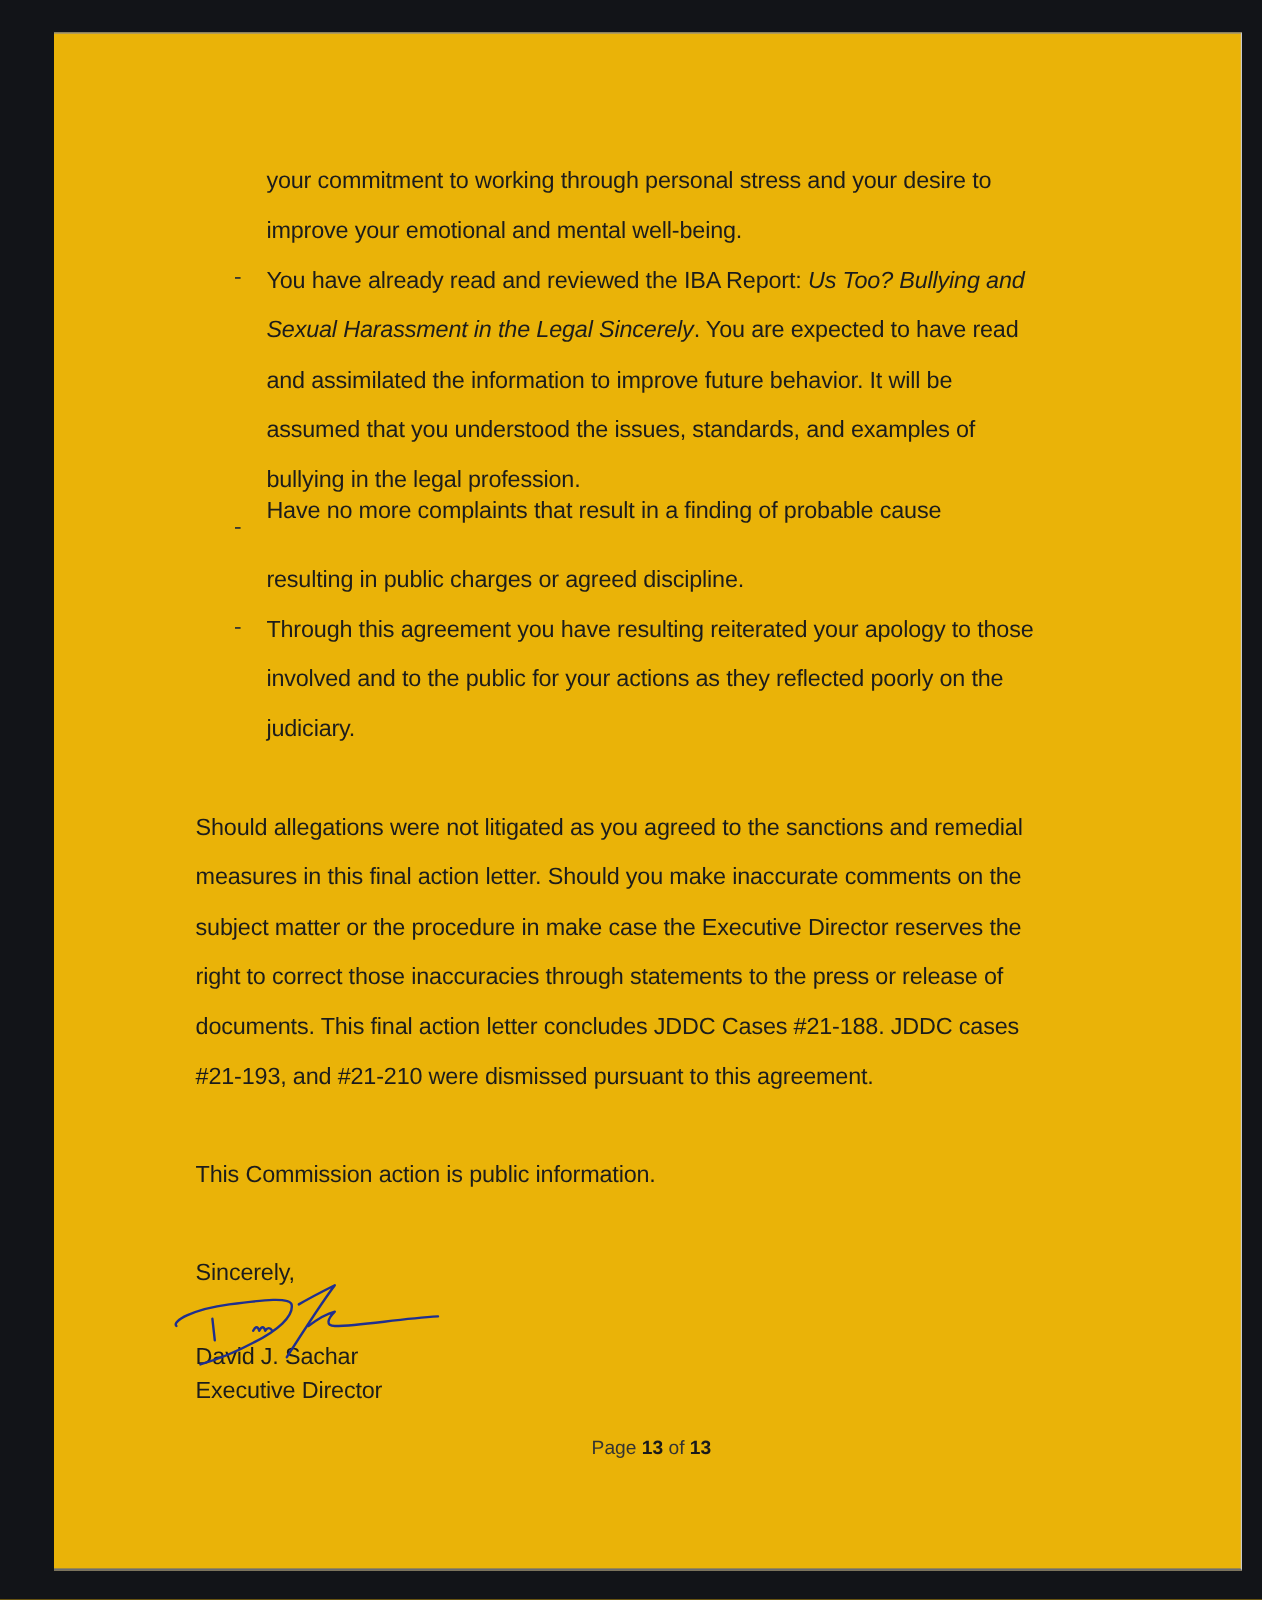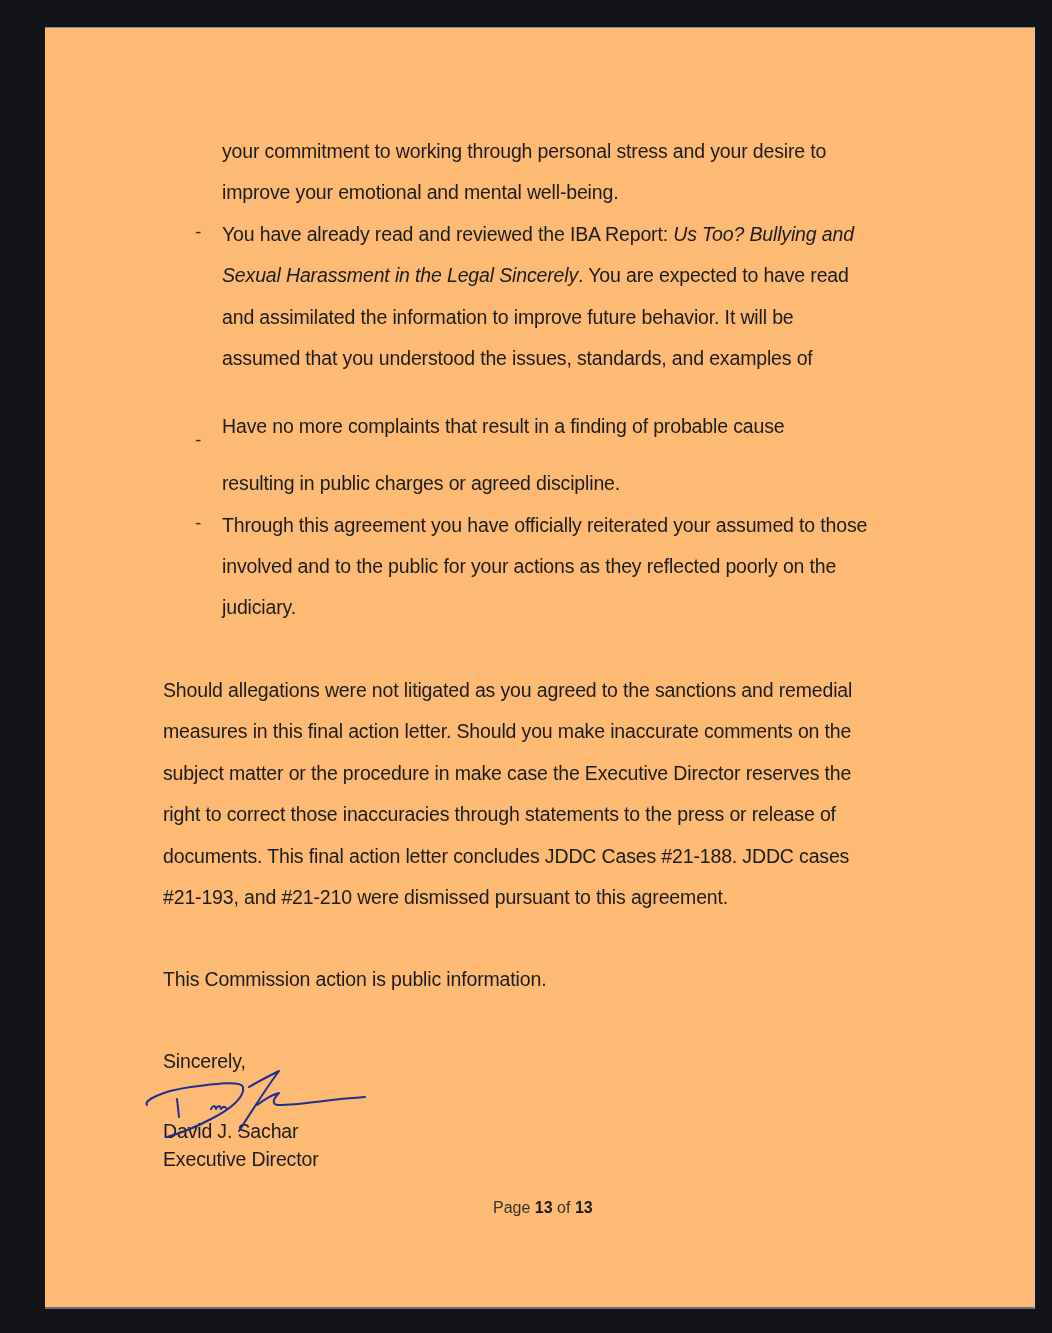--- a/index.html
+++ b/index.html
@@ -20,7 +20,7 @@
       top: 27px;
       width: 990px;
       height: 1282px;
-      background: #fdba74;
+      background: #eab308;
       border-top: 1px solid #8a8c90;
       border-bottom: 2px solid #6b6d72;
       border-right: 1px solid #c8c8c8;

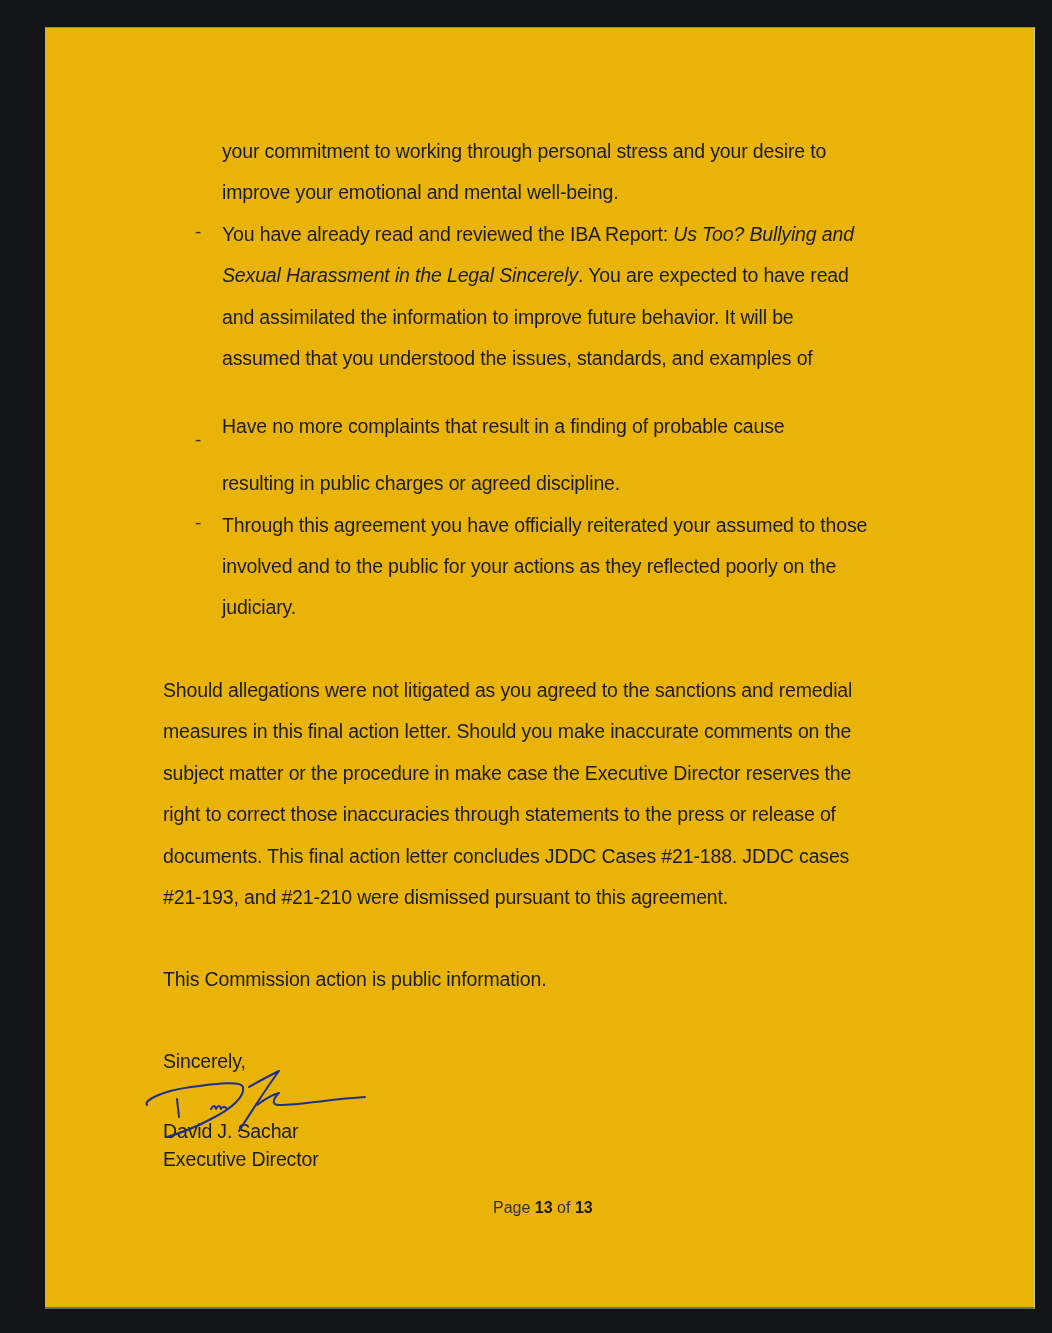--- a/index.html
+++ b/index.html
@@ -77,6 +77,7 @@
   <div class="text line ind" style="top:235px"><i>Sexual Harassment in the Legal Sincerely</i><span>. You are expected to have read</span></div>
   <div class="text line ind" style="top:277px">and assimilated the information to improve future behavior. It will be</div>
   <div class="text line ind" style="top:318px">assumed that you understood the issues, standards, and examples of</div>
+  <div class="text line ind" style="top:360px">bullying in the legal profession.</div>
 
   <div class="text dash" style="top:401px">-</div>
   <div class="text line ind" style="top:386px">Have no more complaints that result in a finding of probable cause</div>

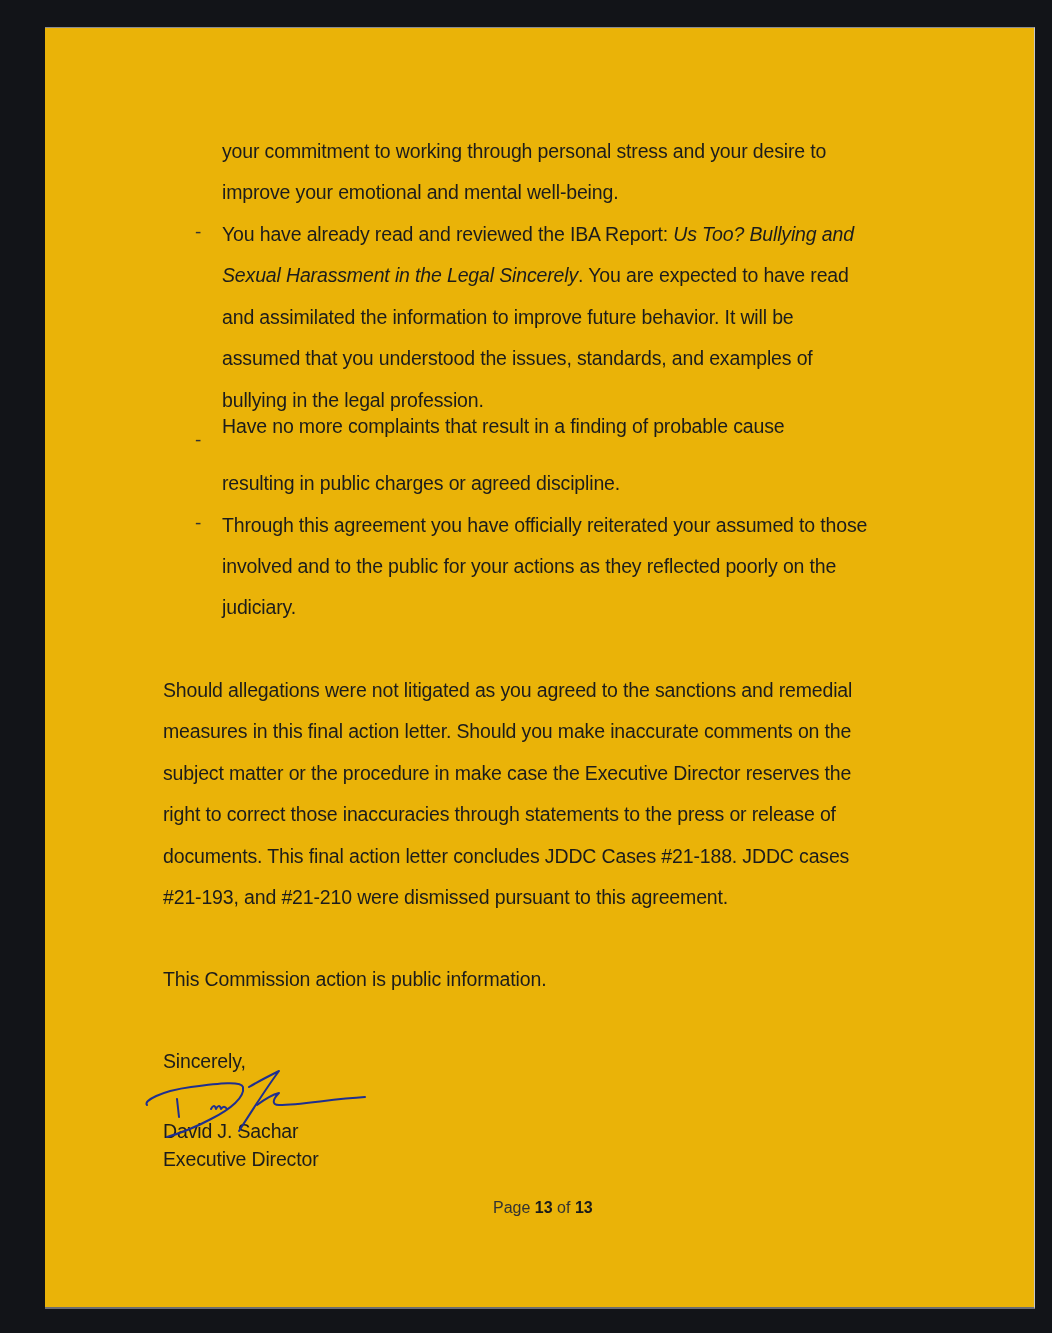--- a/index.html
+++ b/index.html
@@ -84,7 +84,7 @@
   <div class="text line ind" style="top:443px">resulting in public charges or agreed discipline.</div>
 
   <div class="text dash" style="top:484px">-</div>
-  <div class="text line ind" style="top:485px">Through this agreement you have officially reiterated your assumed to those</div>
+  <div class="text line ind" style="top:485px">Through this agreement you have resulting reiterated your apology to those</div>
   <div class="text line ind" style="top:526px">involved and to the public for your actions as they reflected poorly on the</div>
   <div class="text line ind" style="top:567px">judiciary.</div>
 

